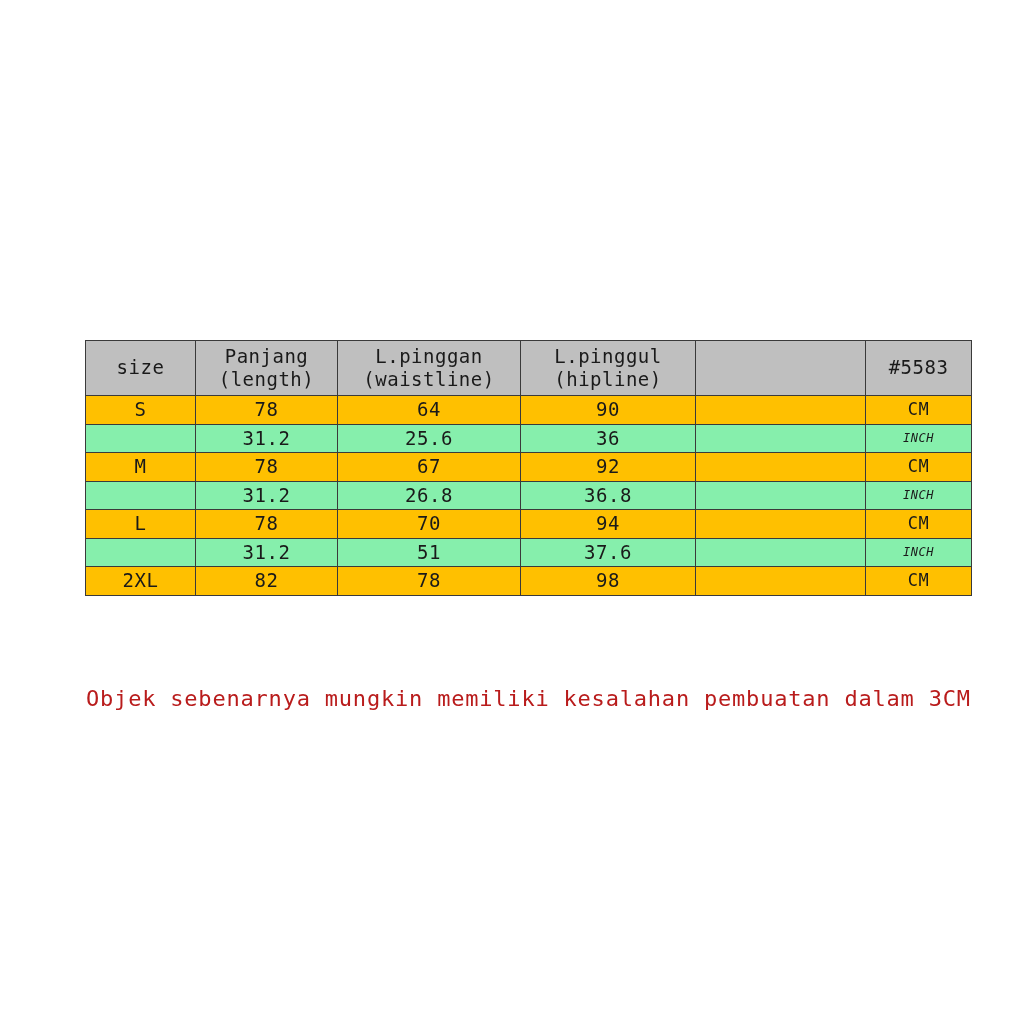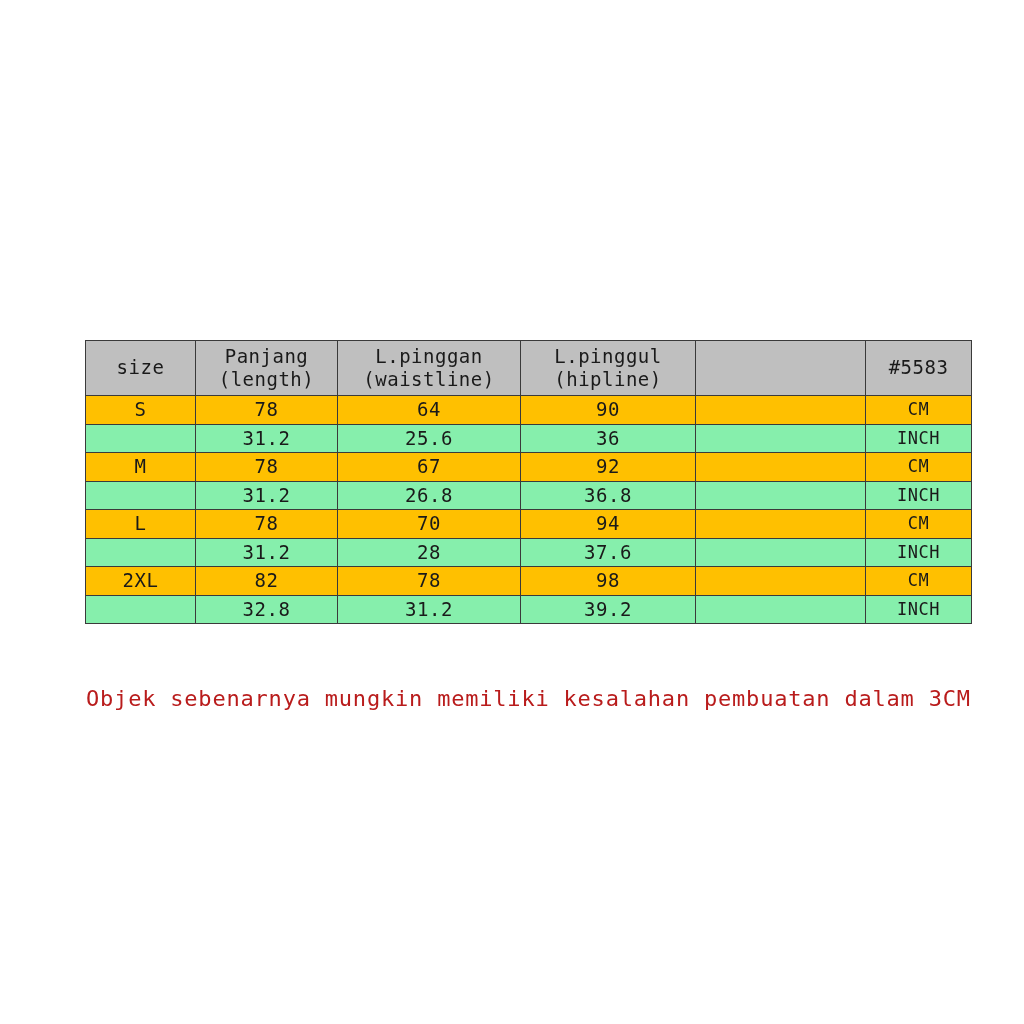--- a/index.html
+++ b/index.html
@@ -88,7 +88,8 @@
   }
   tbody tr.row-inch td.unit-cell {
     font-weight: 700;
-    font-size: 17px;
+    font-size: 12px;
+    font-style: italic;
   }
 
   

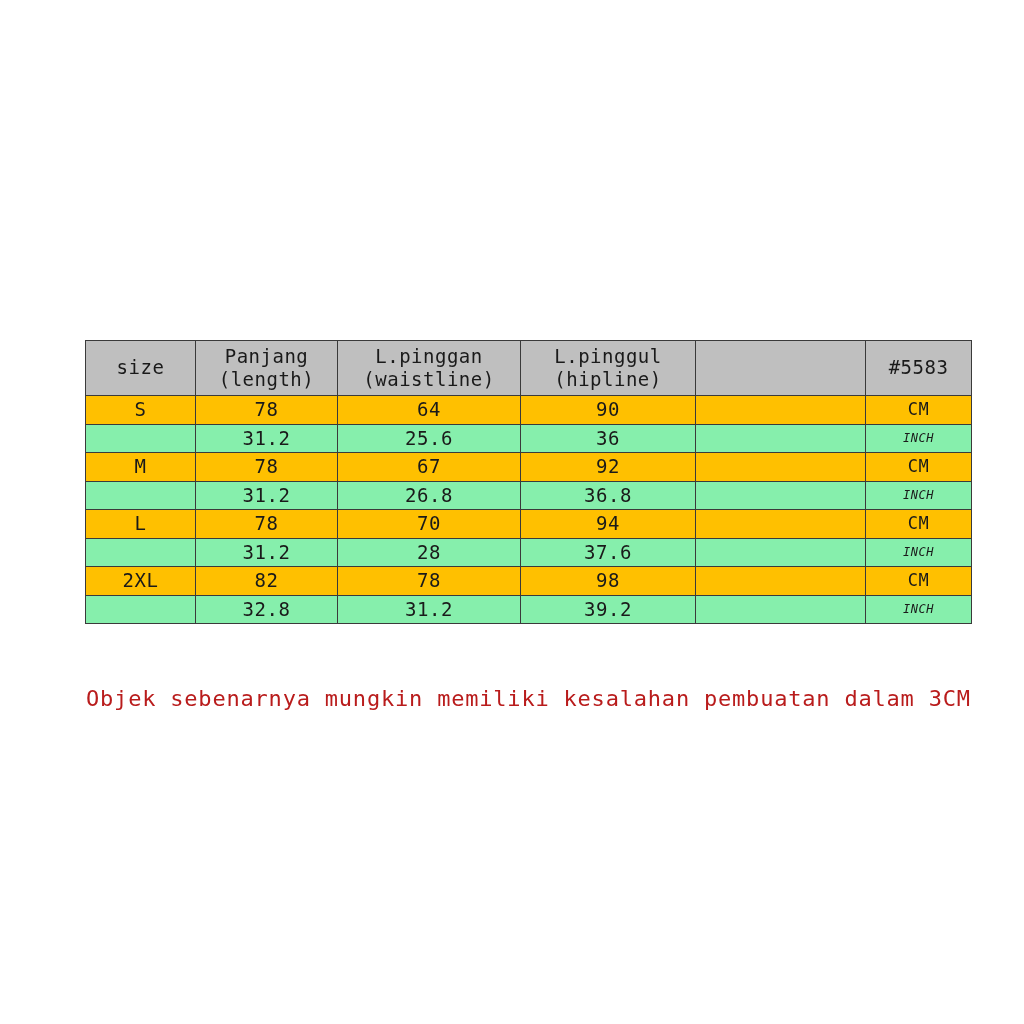--- a/index.html
+++ b/index.html
@@ -188,7 +188,7 @@
         <tr class="row-inch">
           <td class="size-cell"></td>
           <td>31.2</td>
-          <td>28</td>
+          <td>51</td>
           <td>37.6</td>
           <td></td>
           <td class="unit-cell">INCH</td>

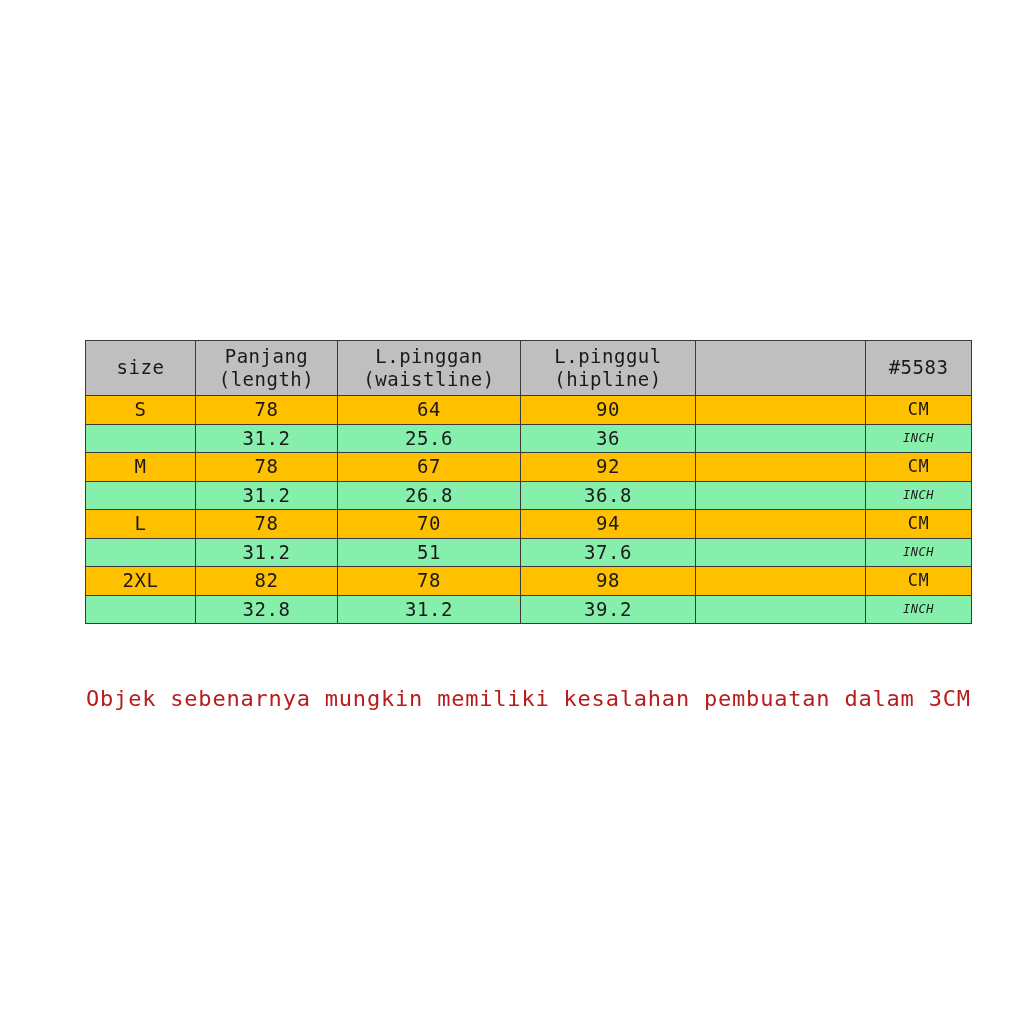--- a/index.html
+++ b/index.html
@@ -201,14 +201,6 @@
           <td></td>
           <td class="unit-cell">CM</td>
         </tr>
-        <tr class="row-inch">
-          <td class="size-cell"></td>
-          <td>32.8</td>
-          <td>31.2</td>
-          <td>39.2</td>
-          <td></td>
-          <td class="unit-cell">INCH</td>
-        </tr>
       </tbody>
   </table>
 

